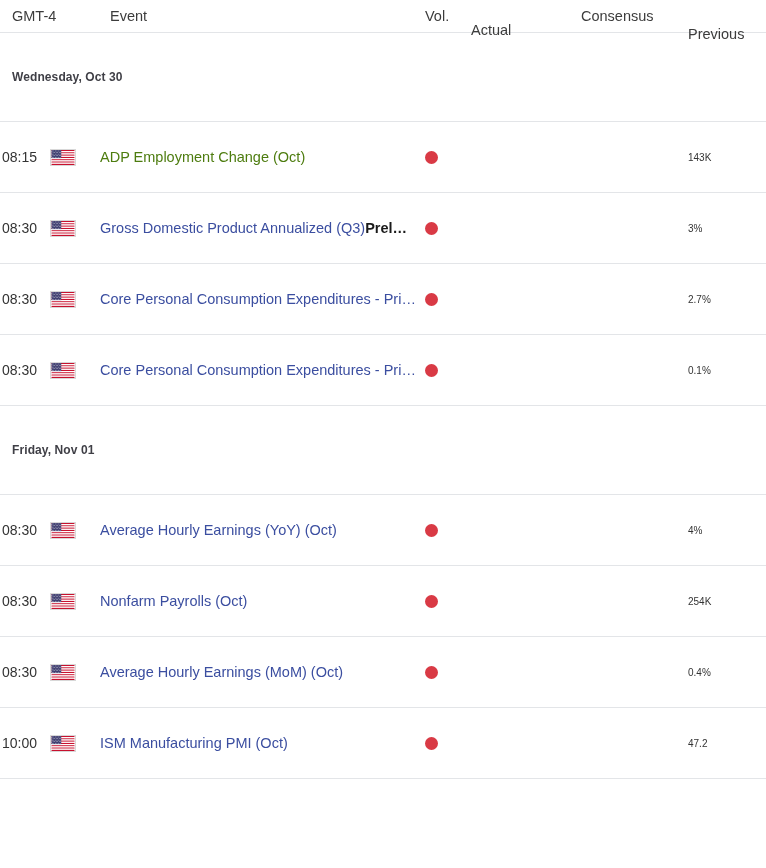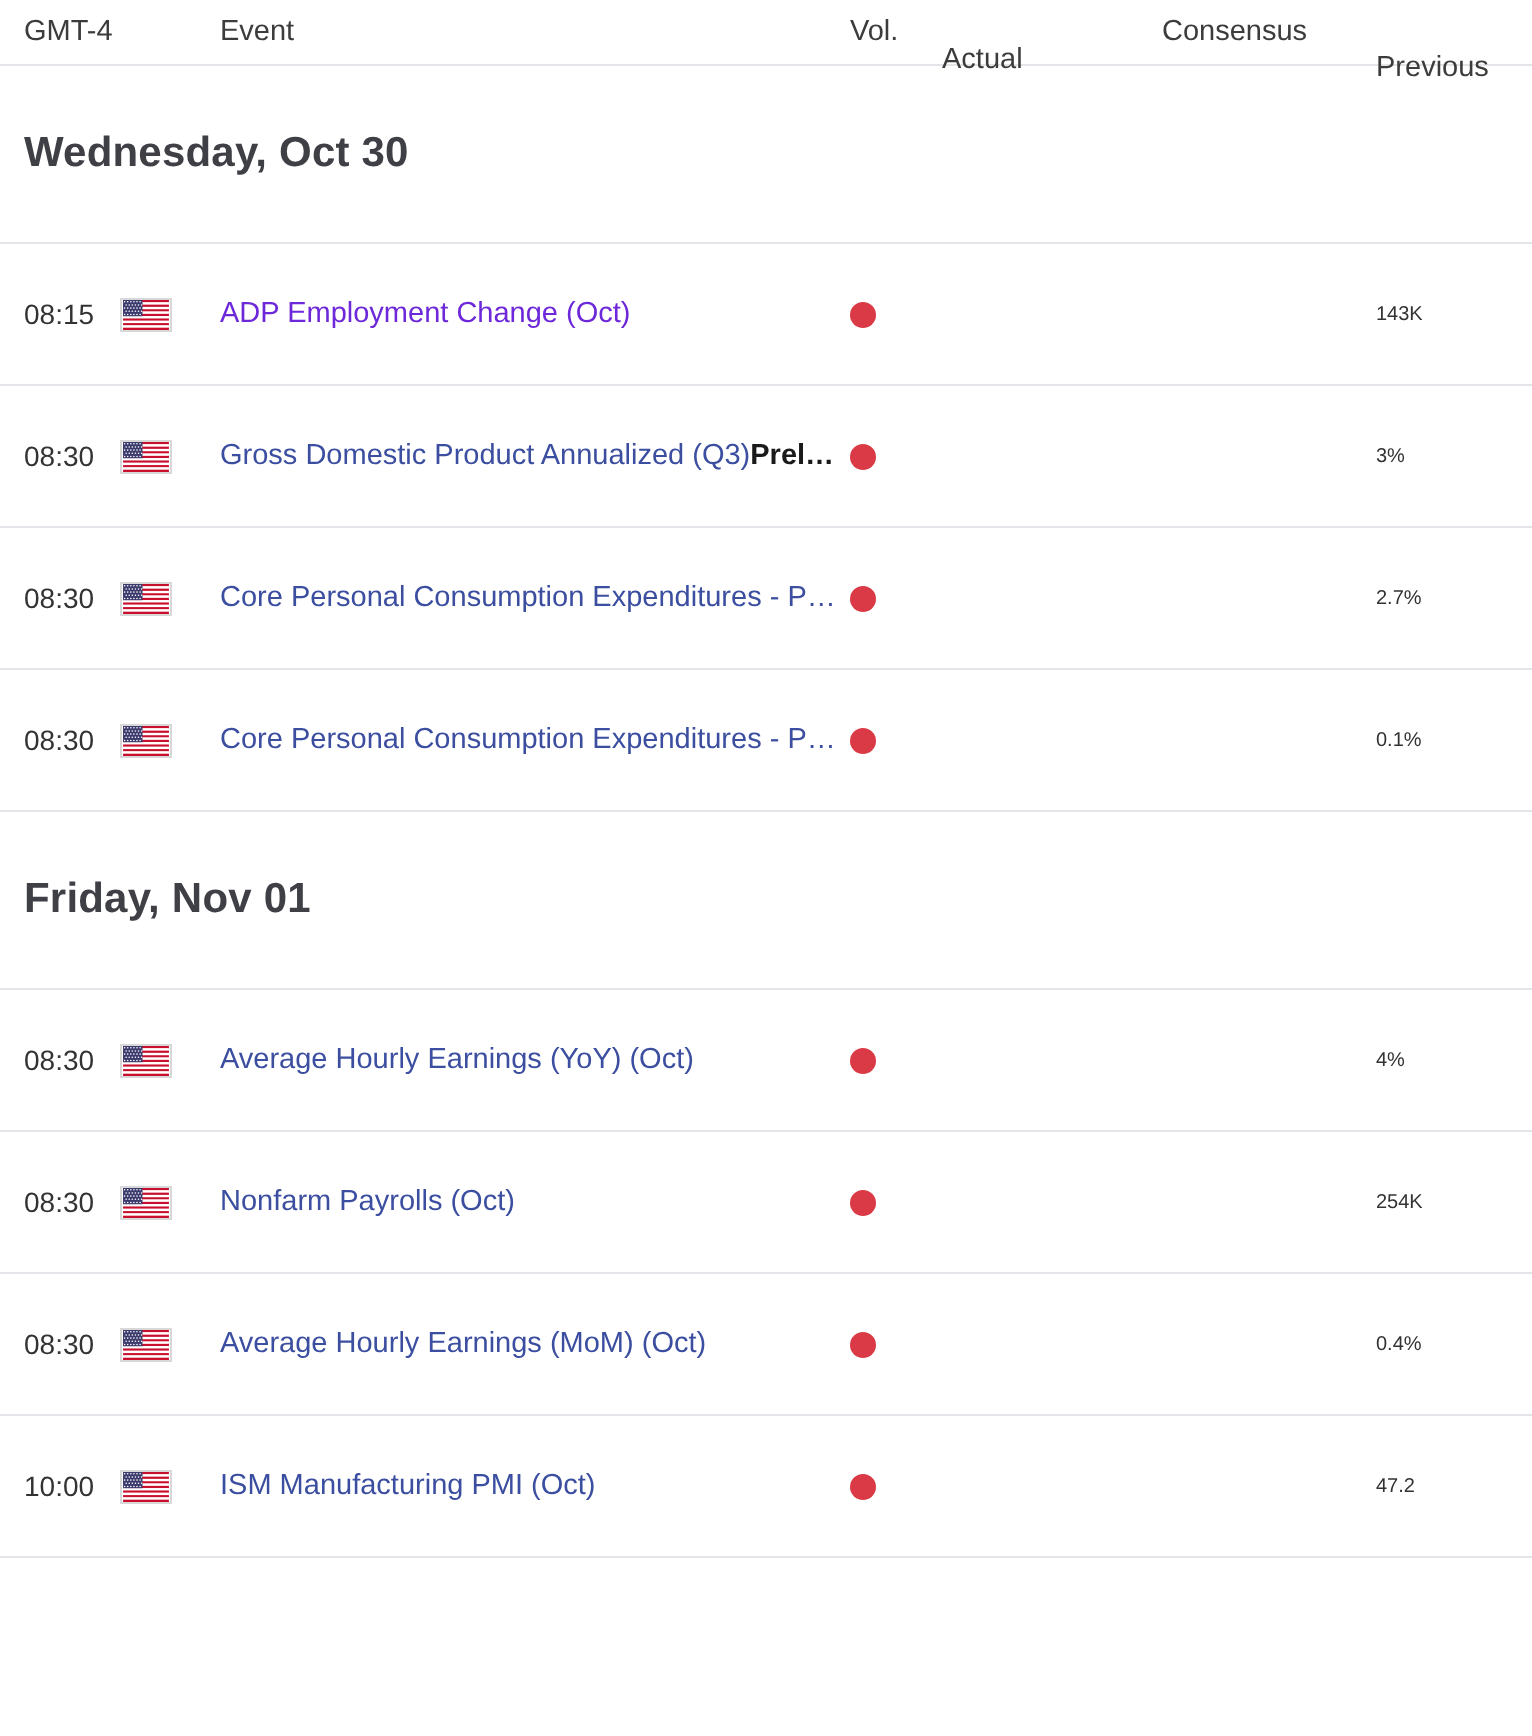--- a/index.html
+++ b/index.html
@@ -44,7 +44,7 @@
     display: flex;
     align-items: center;
     padding-left: 12px;
-    font-size: 21px;
+    font-size: 12px;
     font-weight: bold;
     color: #3f3f46;
     border-bottom: 1px solid #e3e5e8;

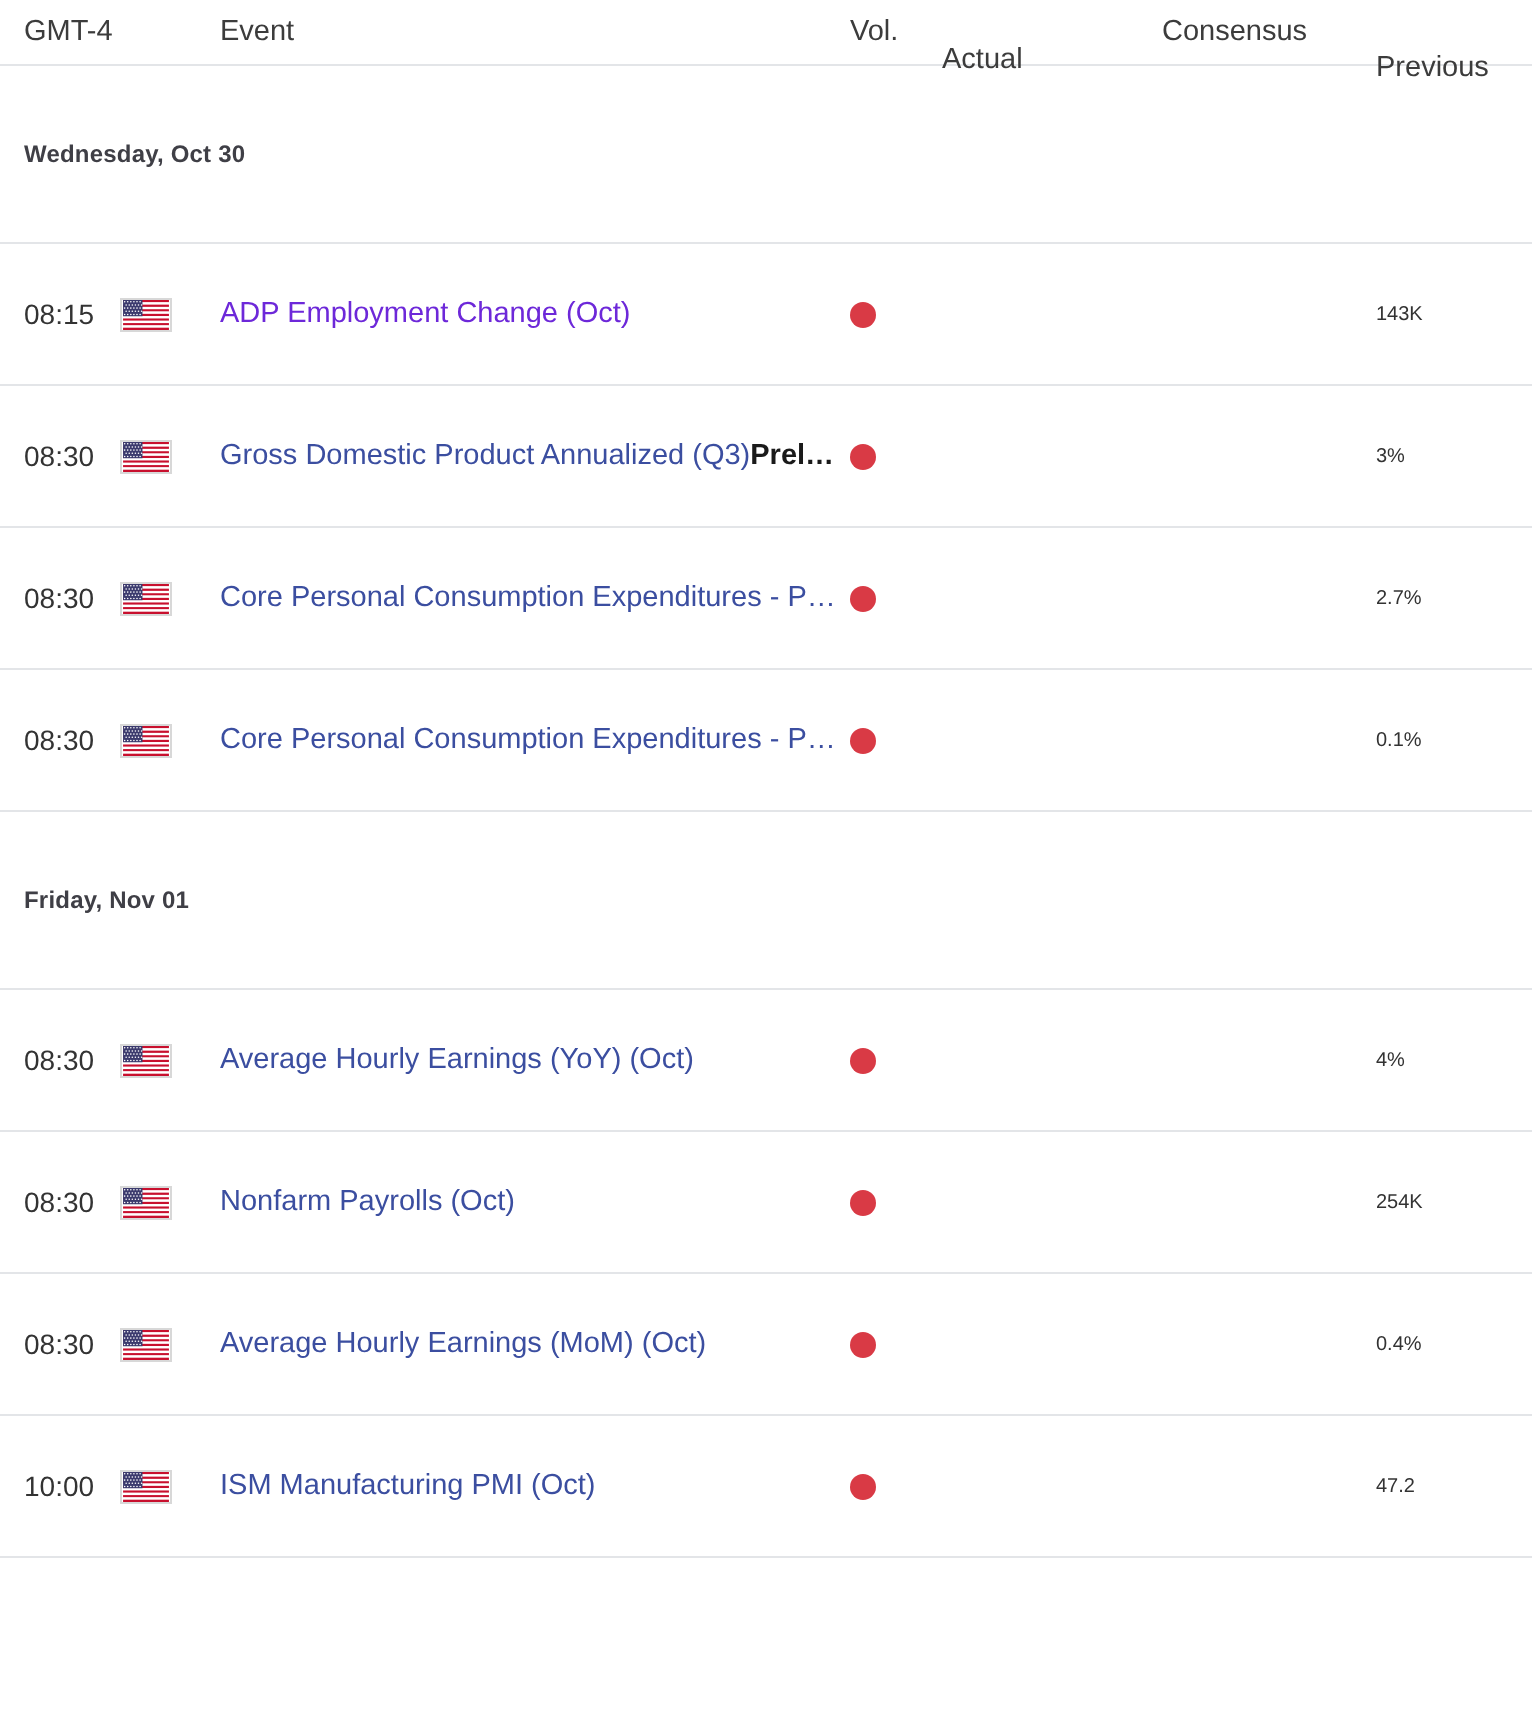--- a/index.html
+++ b/index.html
@@ -56,7 +56,7 @@
     display: flex;
     align-items: center;
     height: 71px;
-    padding-left: 12px;
+    padding-left: 2px;
     border-bottom: 1px solid #e3e5e8;
     background: #fff;
   }

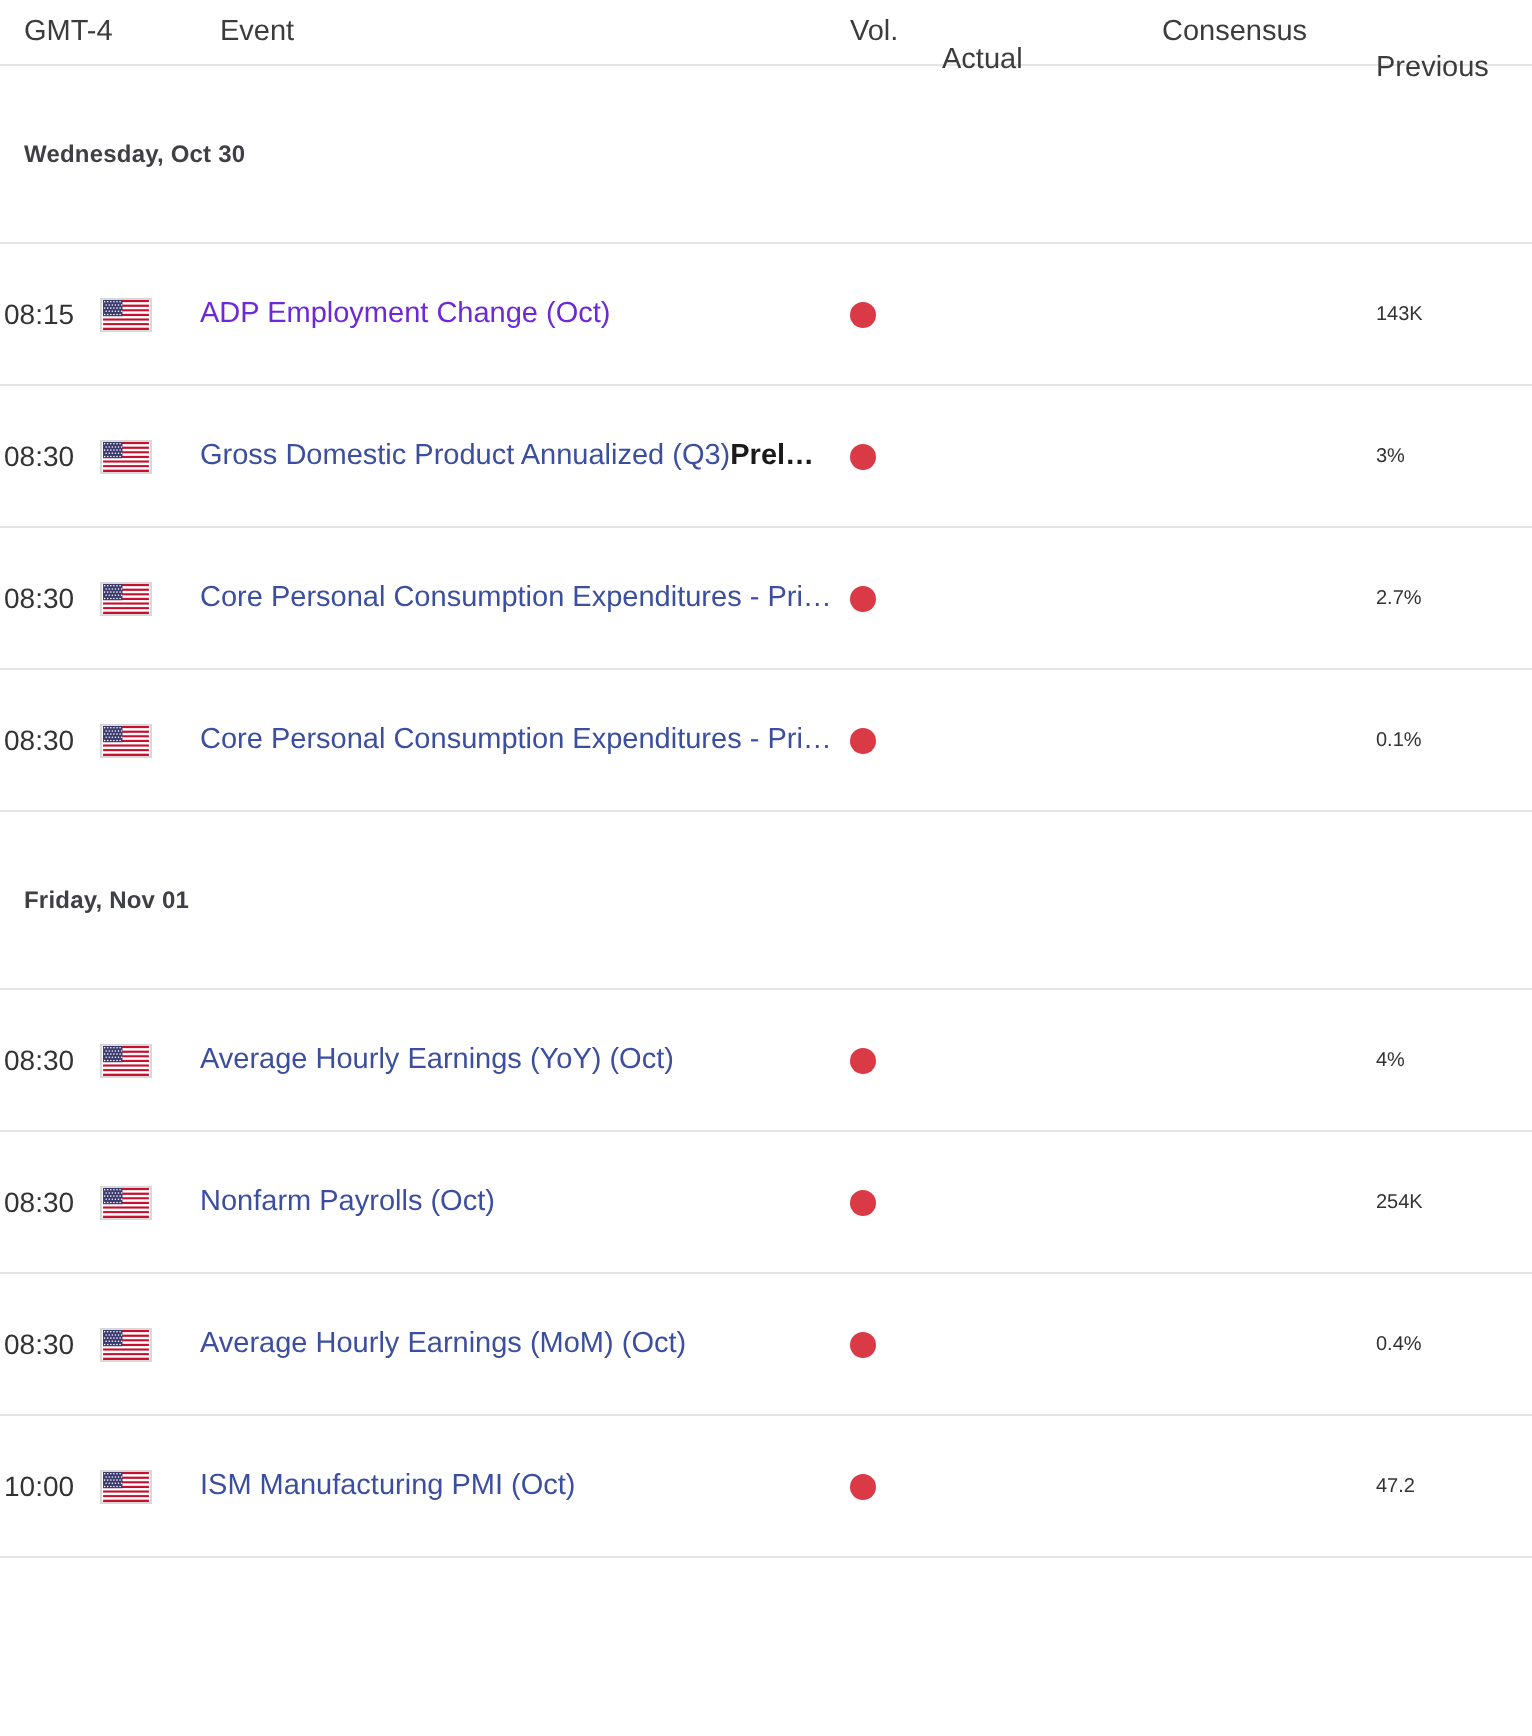--- a/index.html
+++ b/index.html
@@ -198,7 +198,7 @@
           </svg>
         </div>
         <div class="c-event">
-          <a class="ev-link" href="#" style="color: #6d28d9; text-align: center;">ADP Employment Change (Oct)</a>
+          <a class="ev-link" href="#" style="color: #4d7c0f; text-align: center;">ADP Employment Change (Oct)</a>
         </div>
         <div class="c-vol">
           <span class="vol-dot" style="background: rgb(217, 58, 69);"></span>

